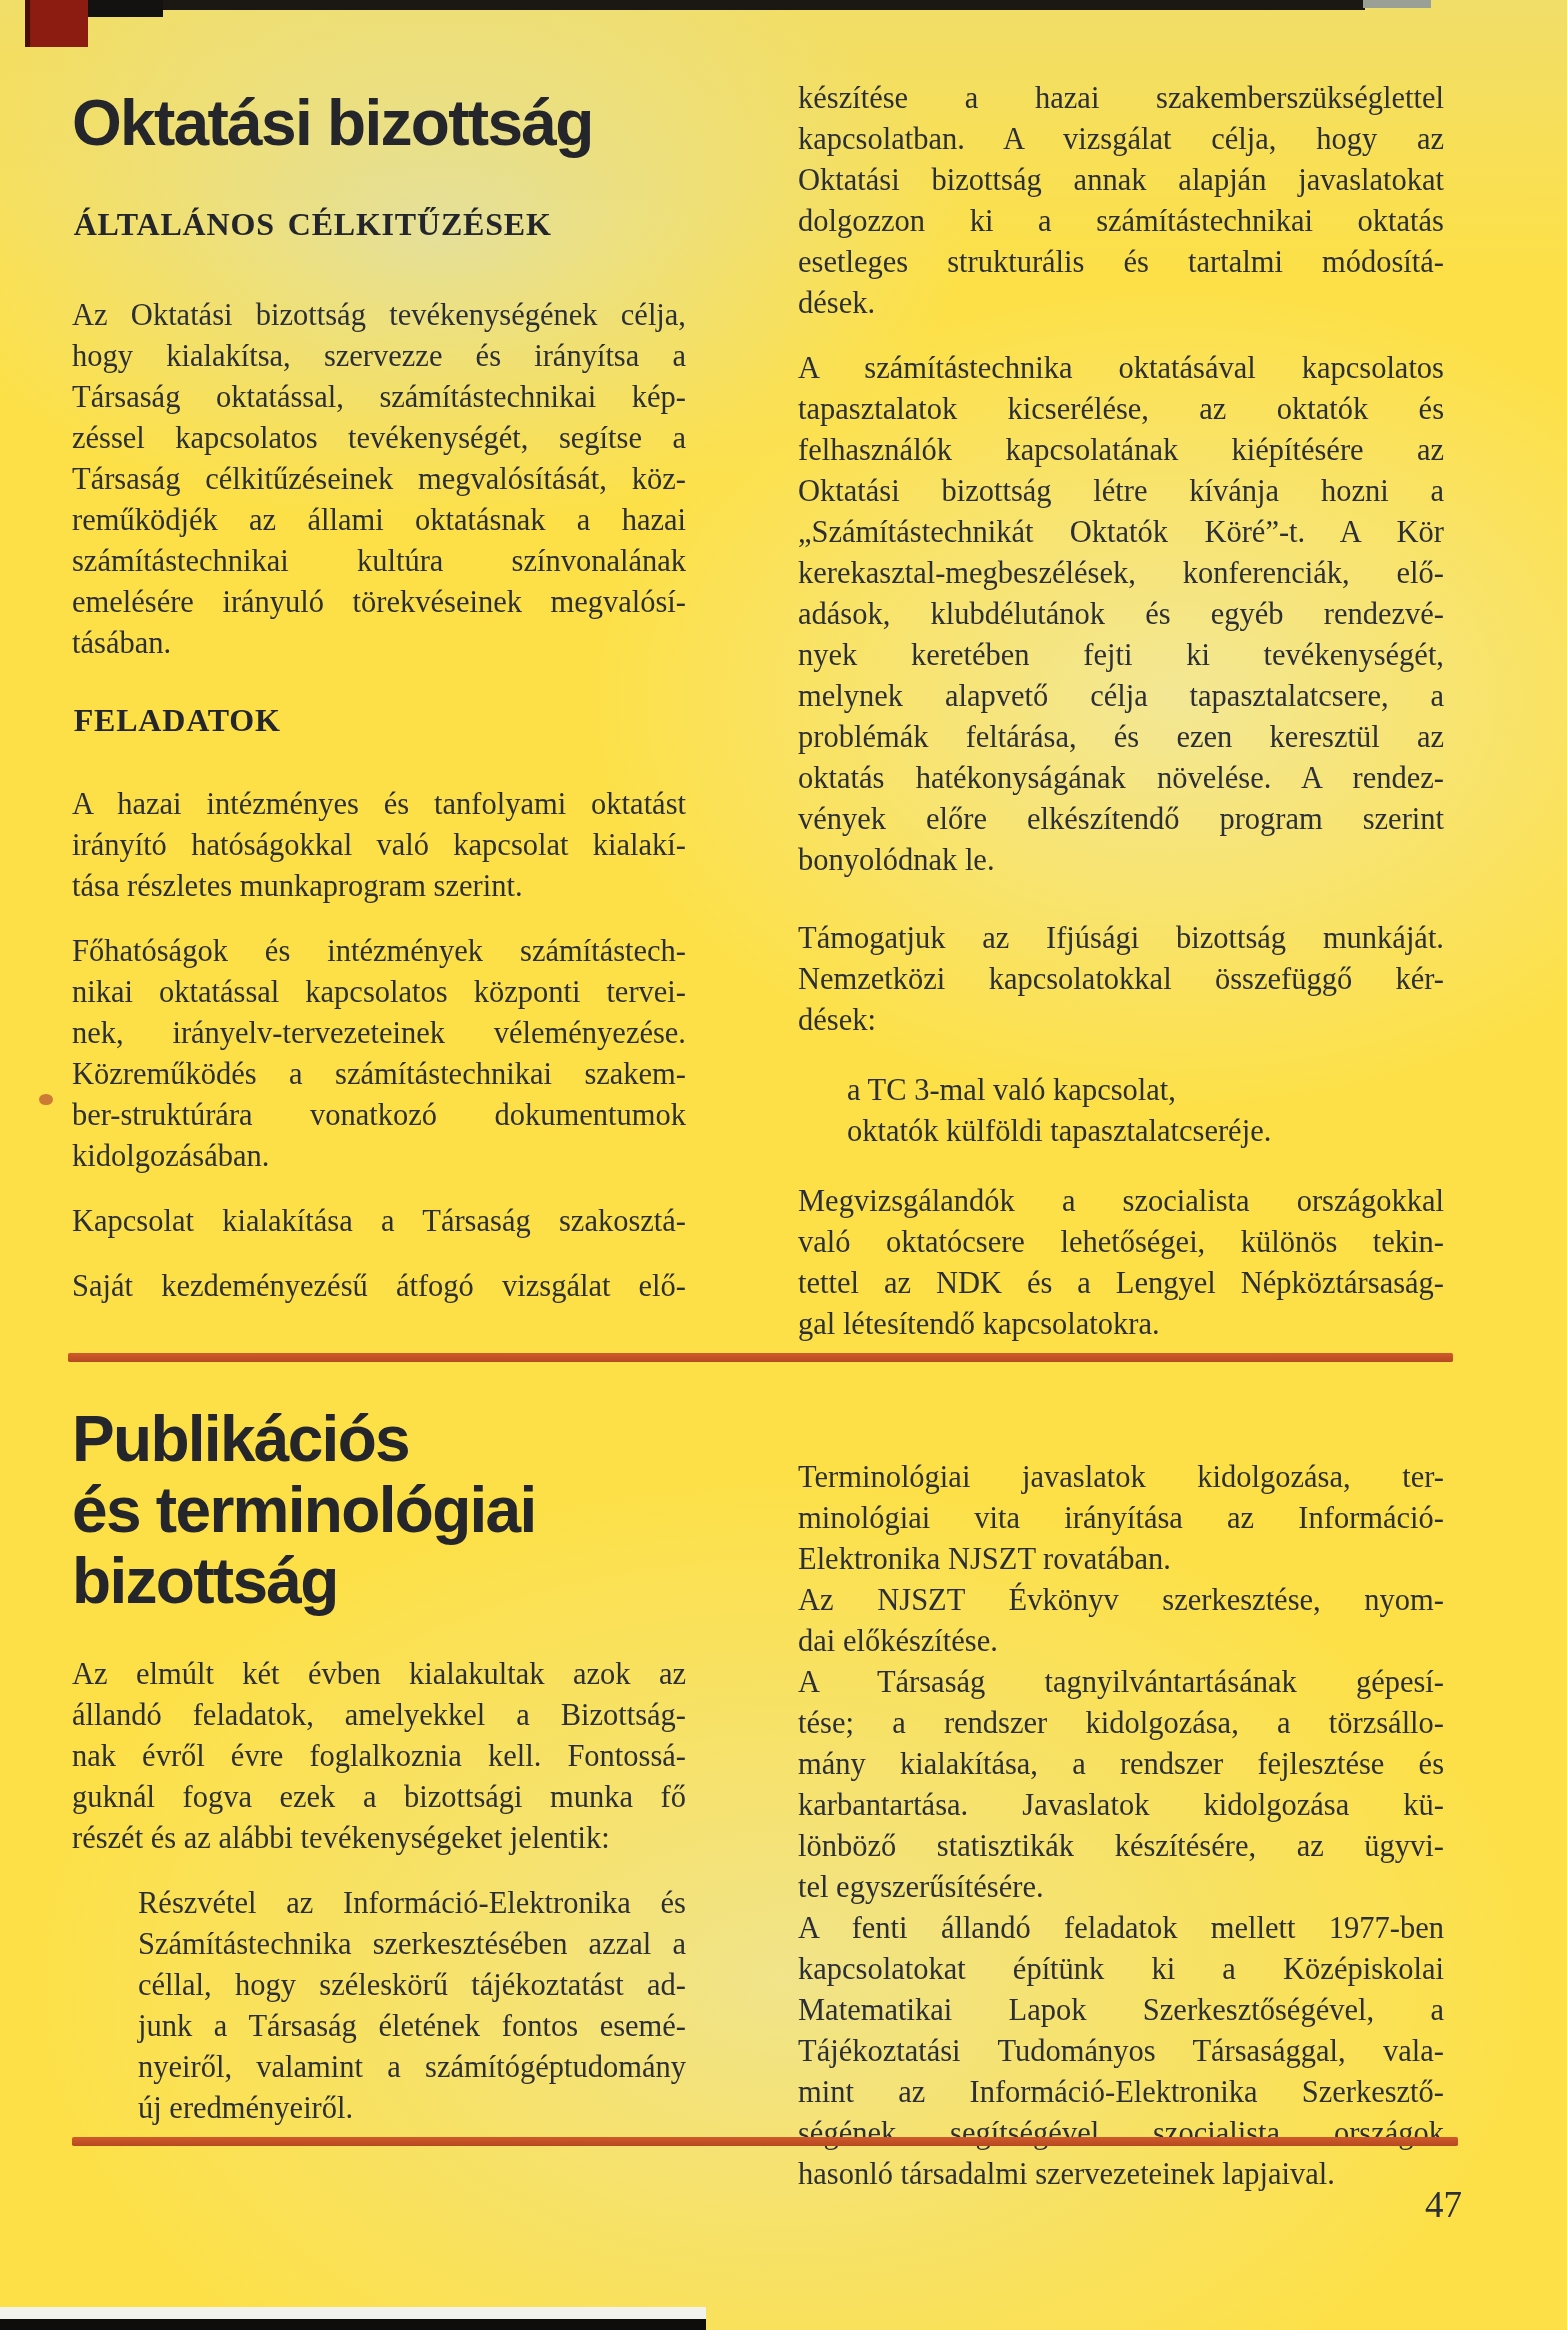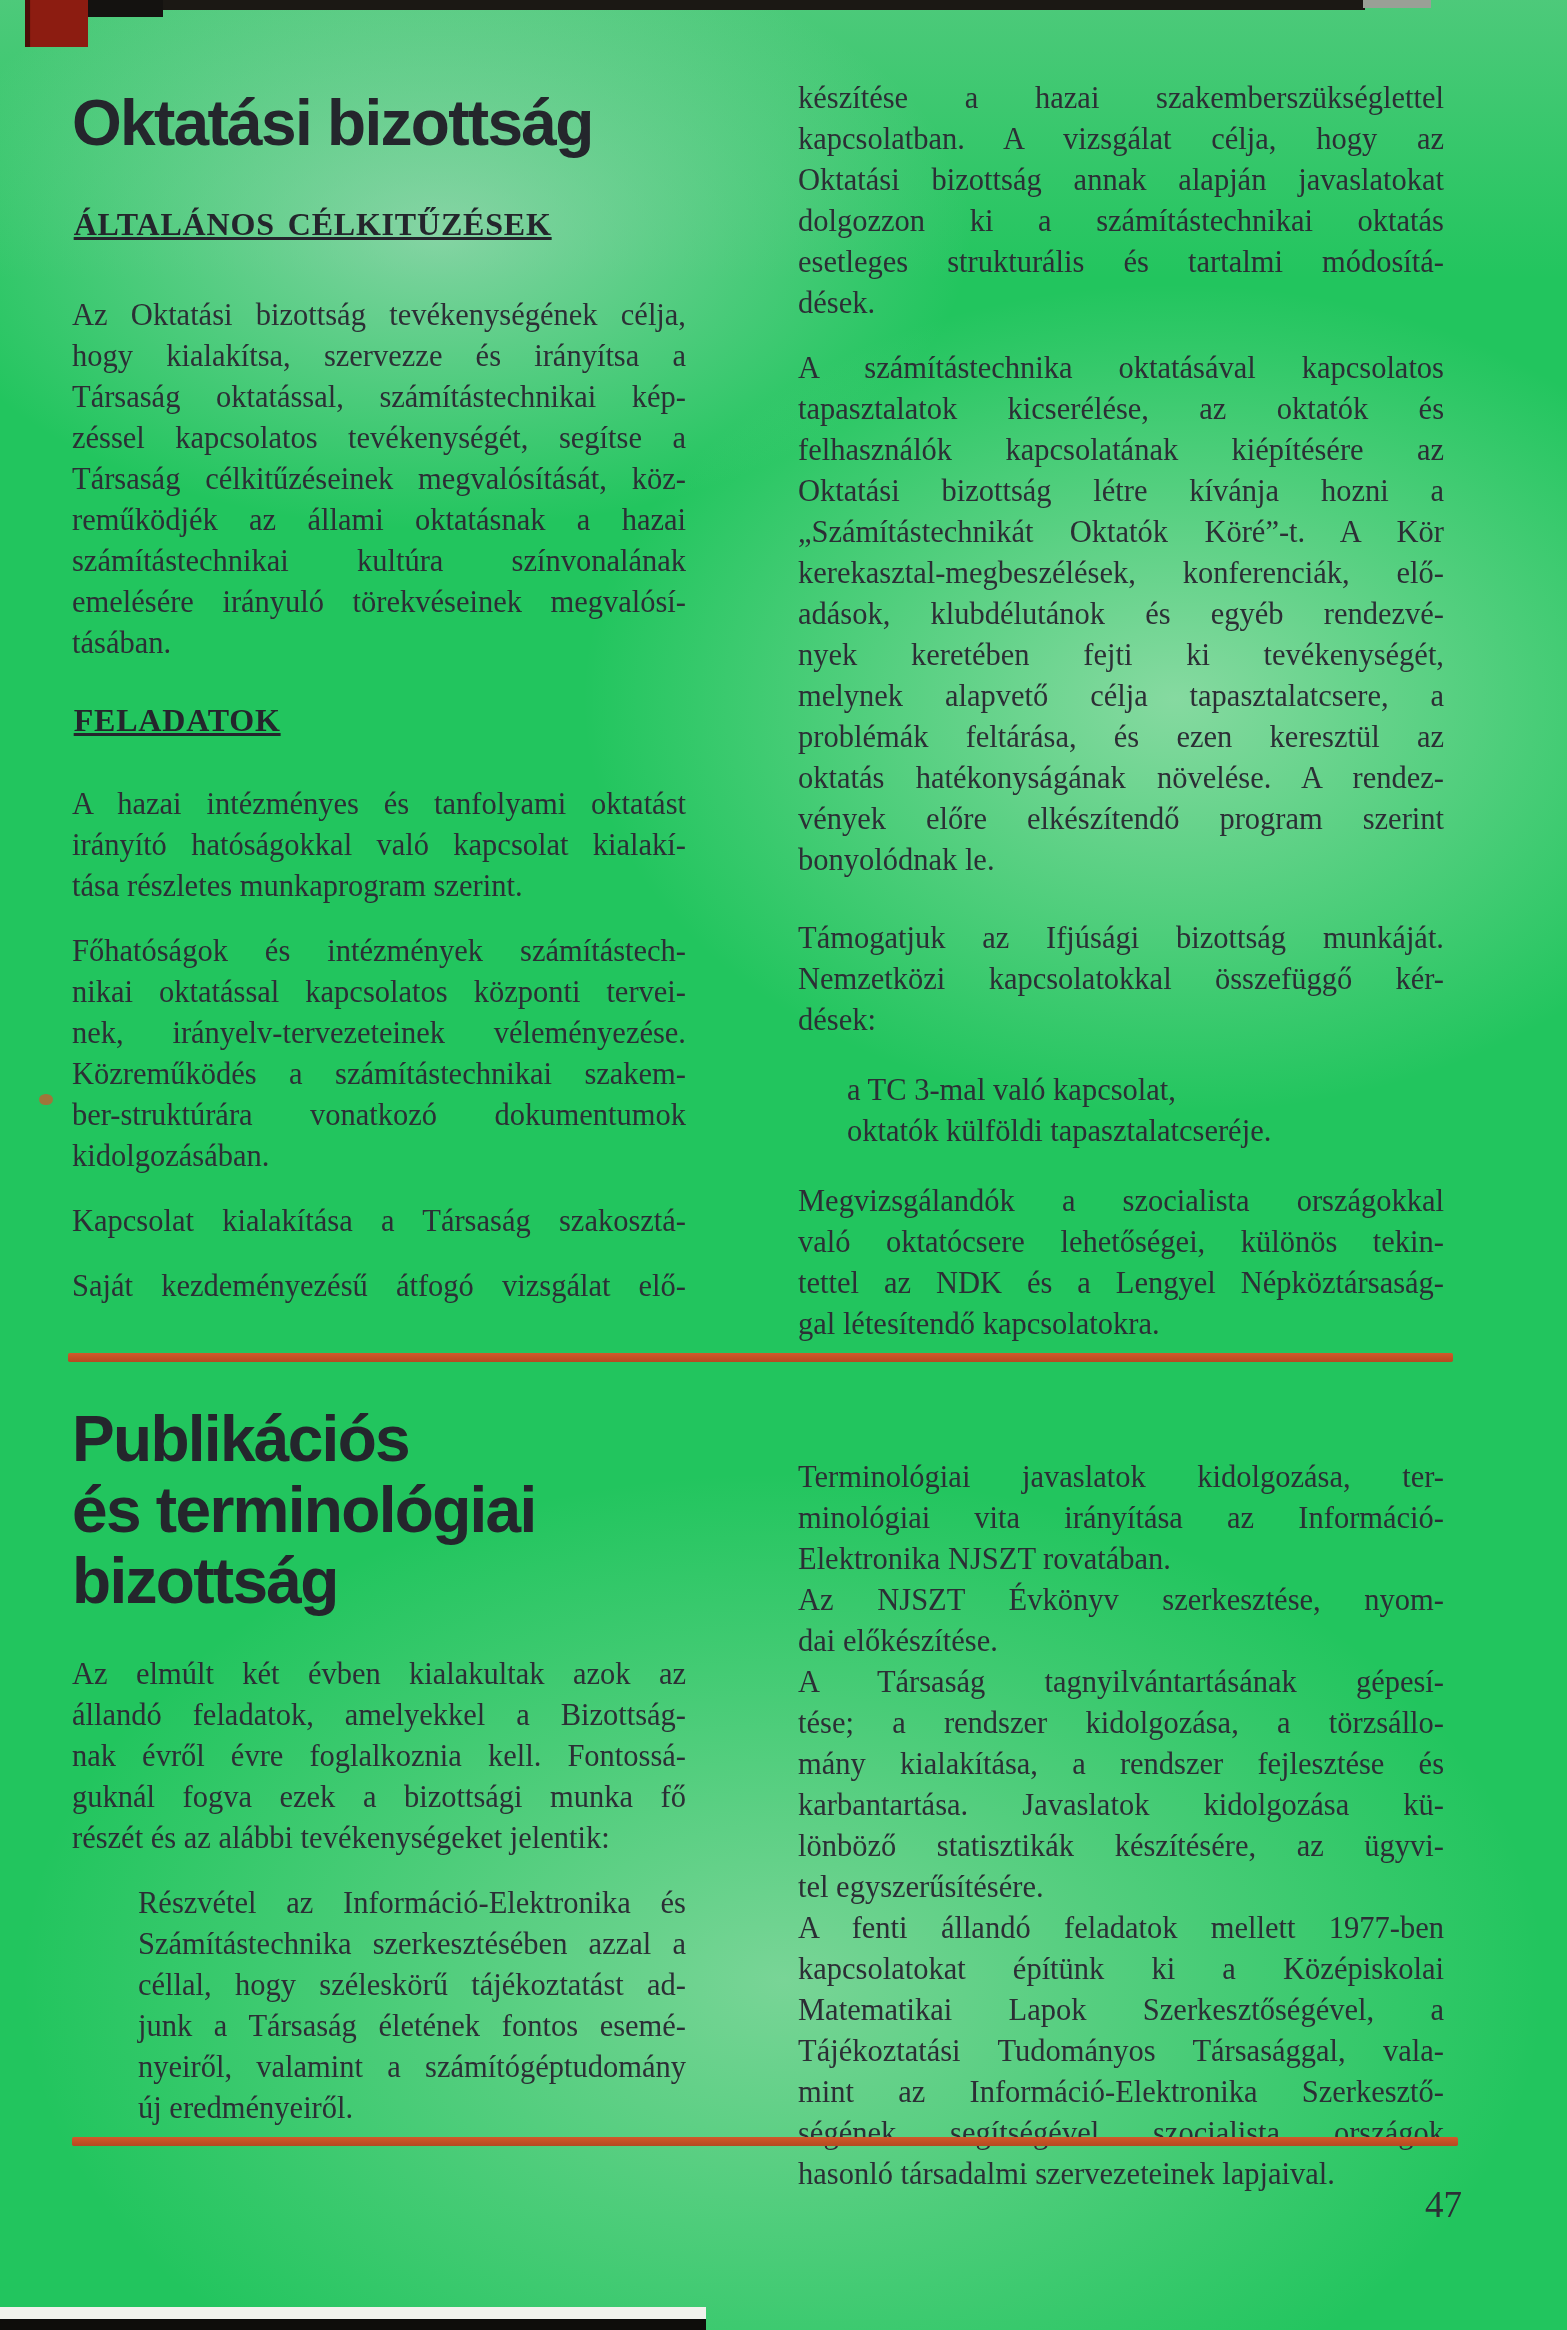--- a/index.html
+++ b/index.html
@@ -11,7 +11,7 @@
   .page {
     position: relative;
     width: 1567px; height: 2330px;
-    background: #22c55e;
+    background: #fde047;
     overflow: hidden;
     color: #2c2f35;
   }

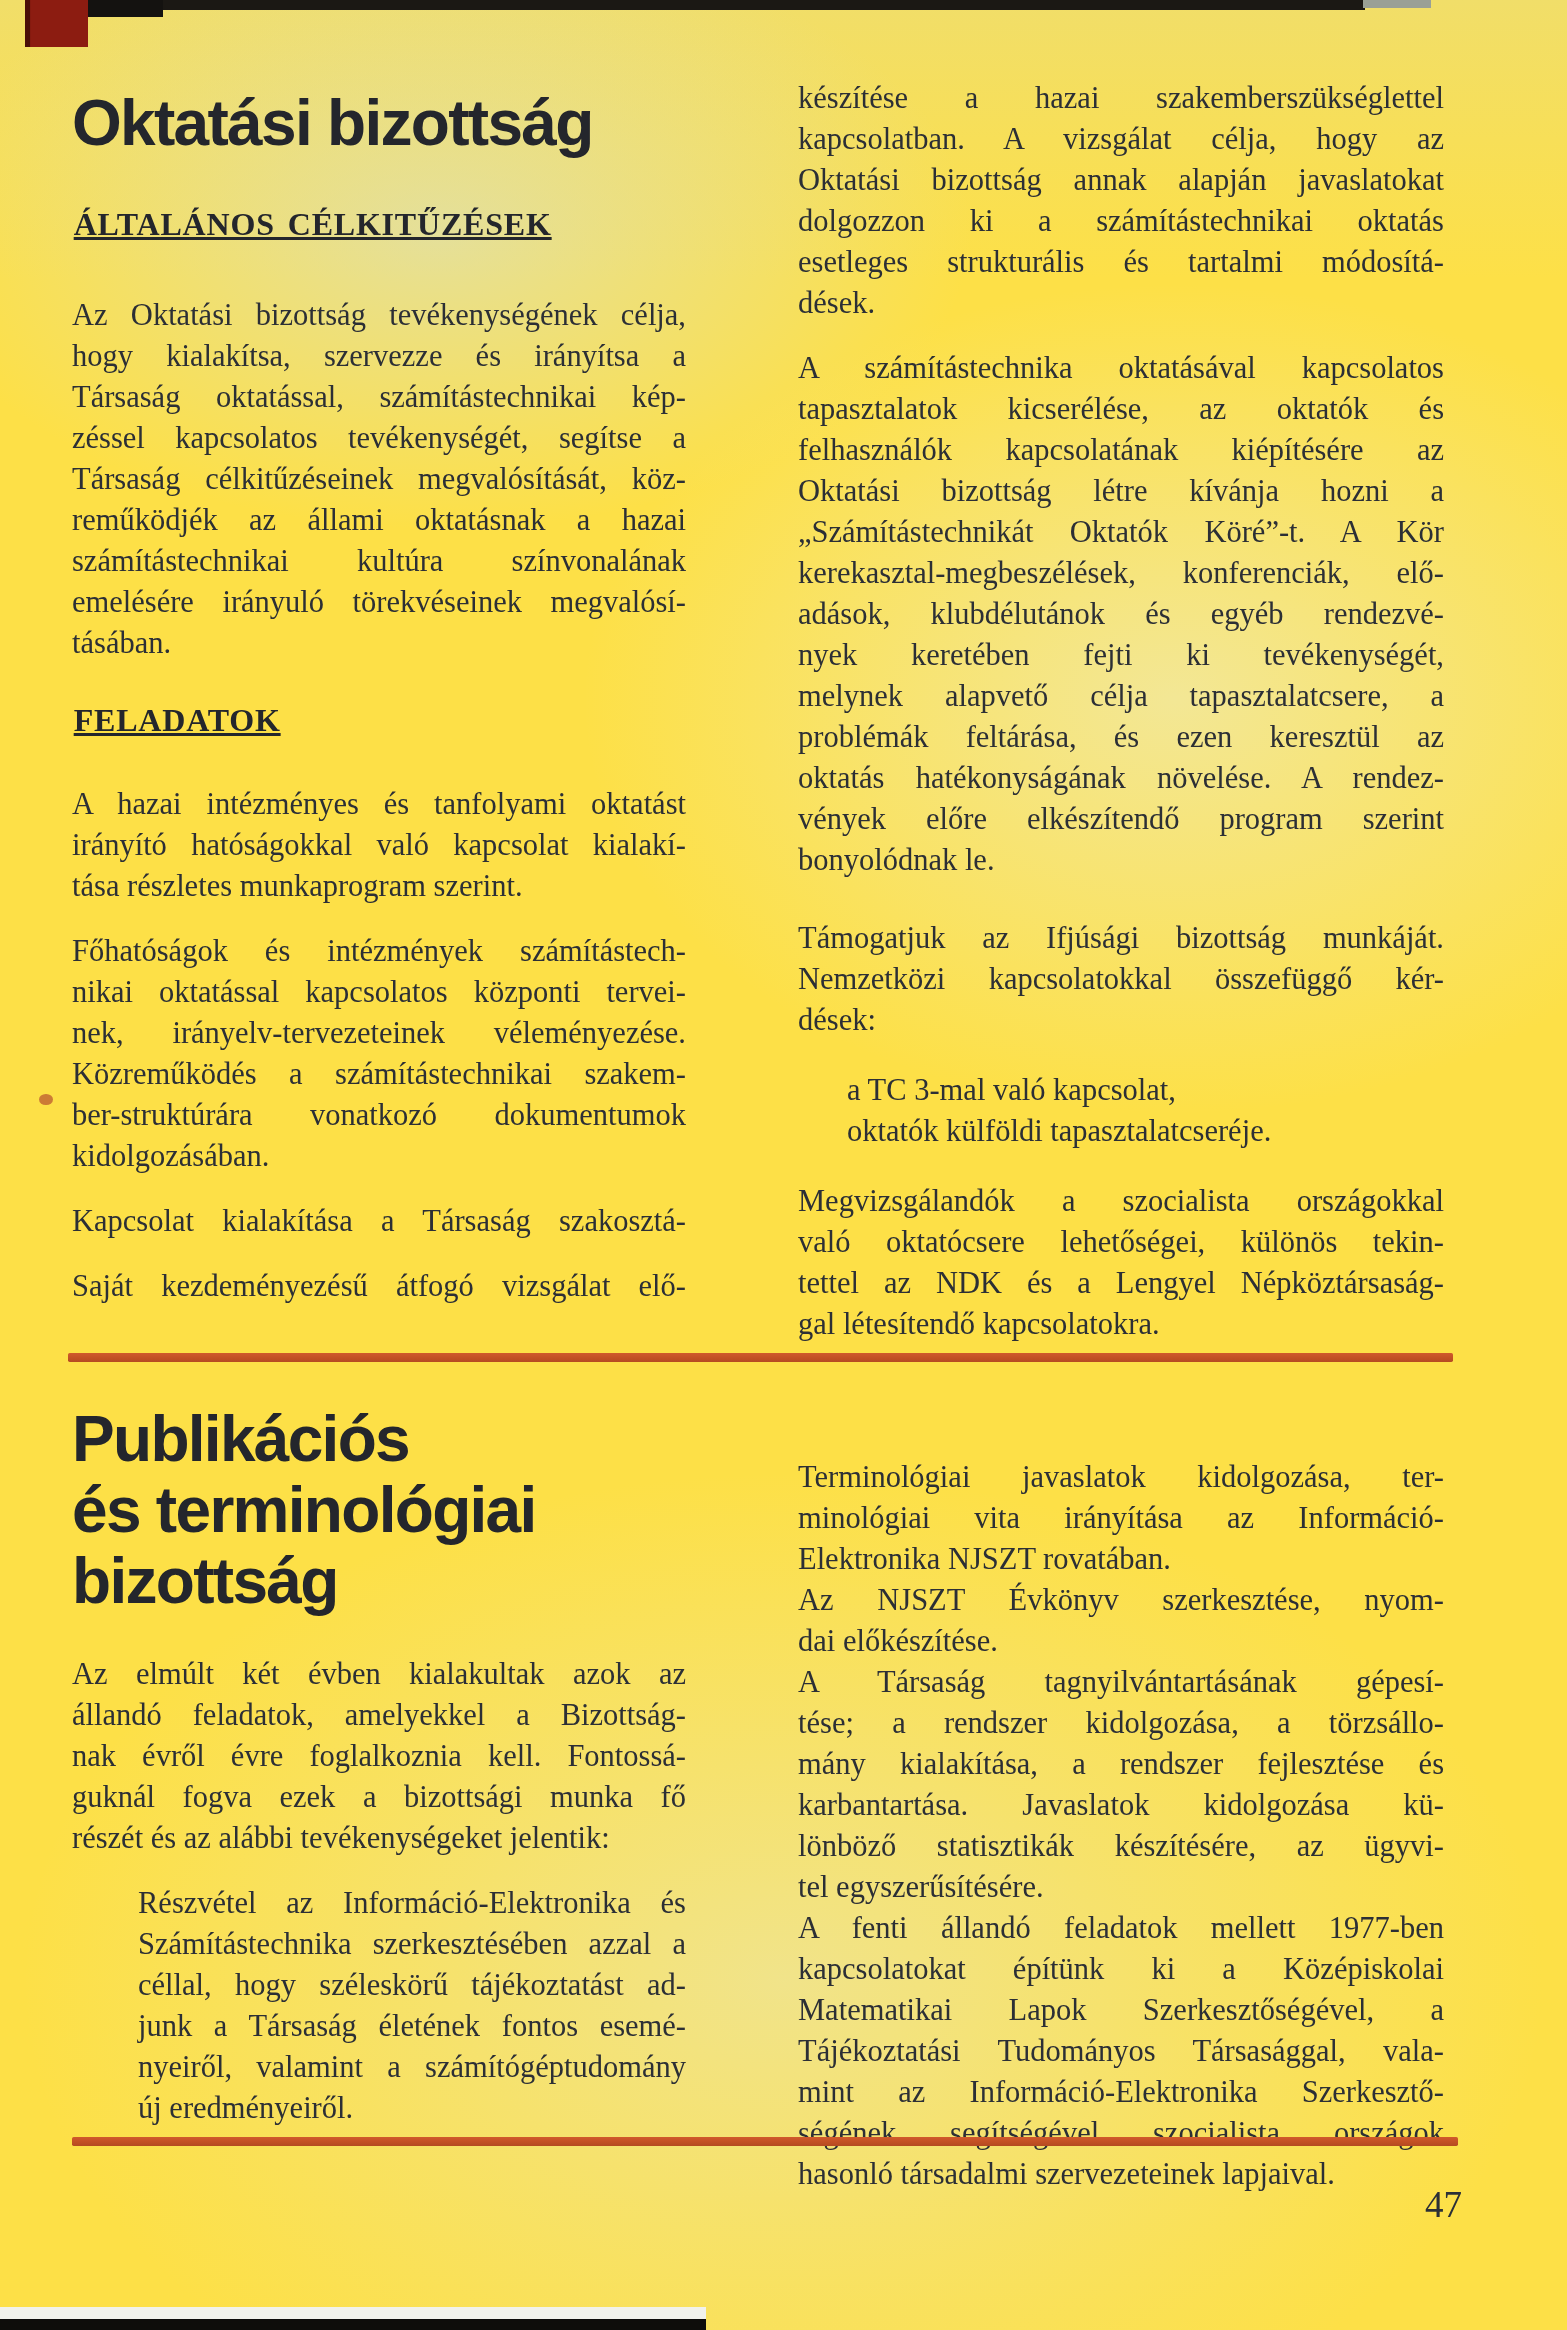--- a/index.html
+++ b/index.html
@@ -63,7 +63,6 @@
     word-spacing: 4.2px;
     color: #24262c;
     margin: 0 0 51px 1.7px;
-    text-decoration: underline;
   }
   .subhead.tasks { margin: 37px 0 44px 1.7px; }
 

